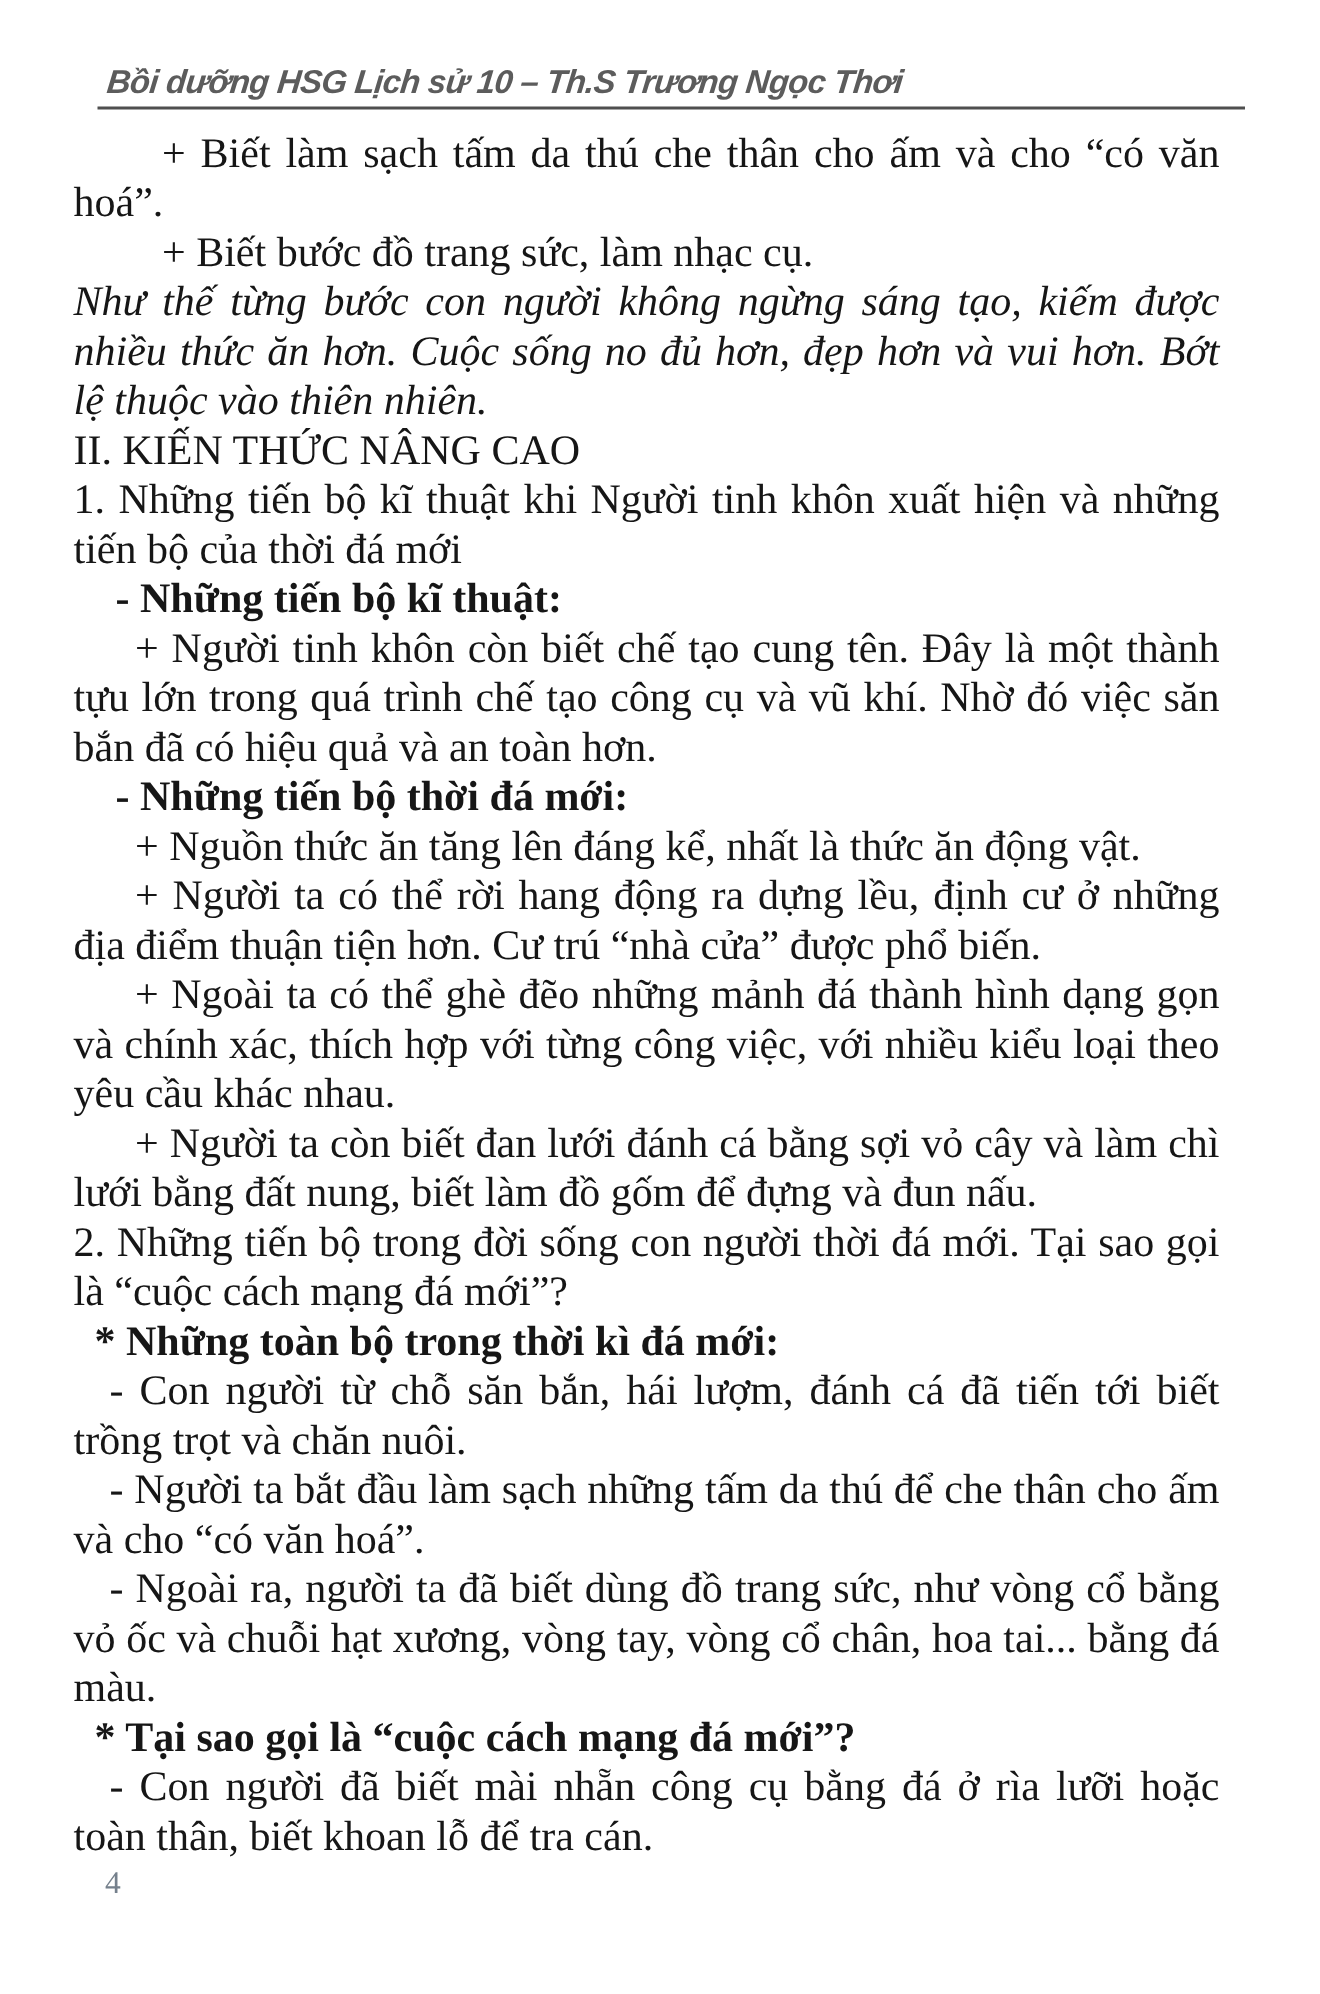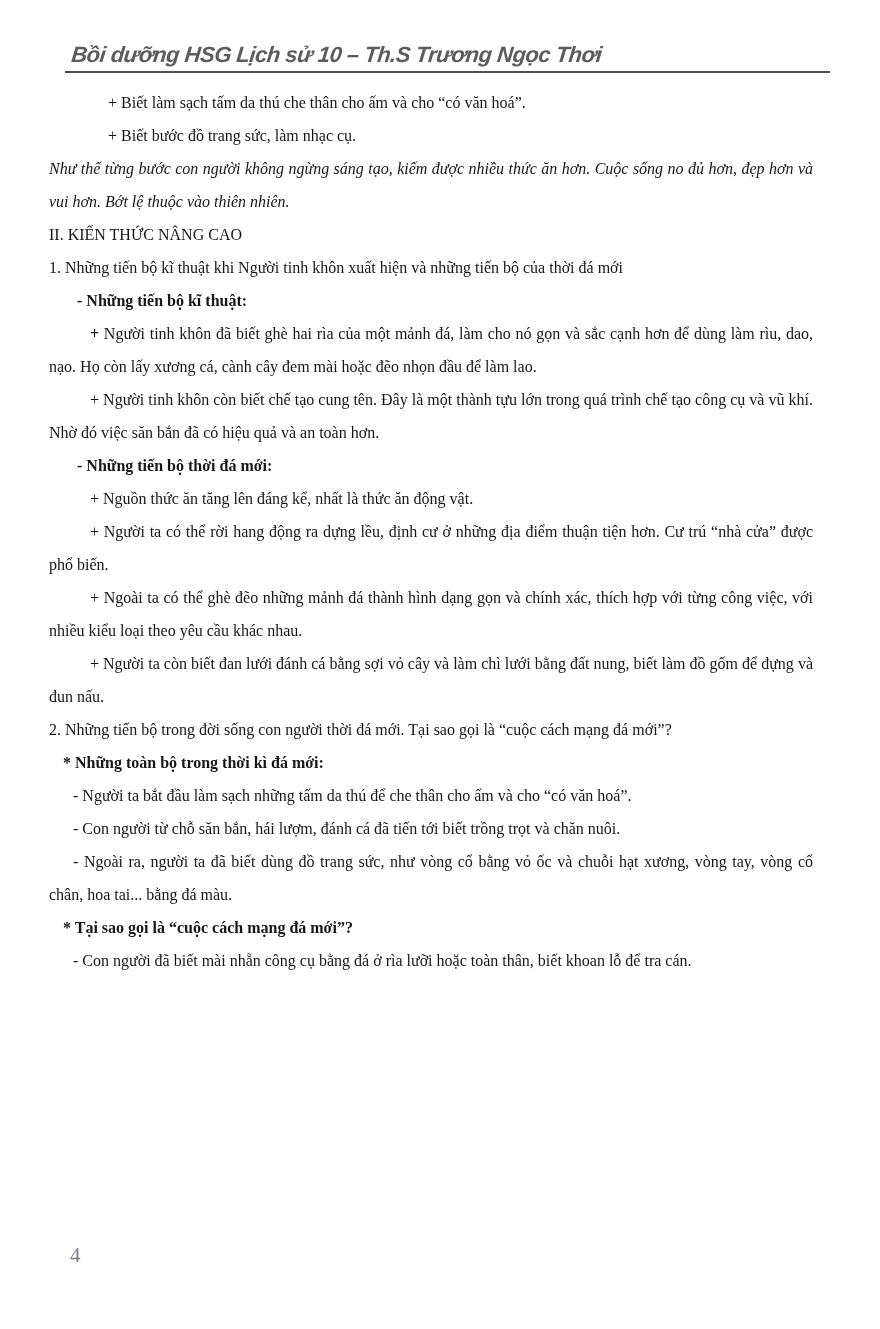--- a/index.html
+++ b/index.html
@@ -29,7 +29,7 @@
   .content {
     position:absolute; left:49px; top:86px;
     width:764px;
-    font-size:16px; line-height:33px;
+    font-size:28px; line-height:33px;
     color:#161616;
     text-align:justify;
   }

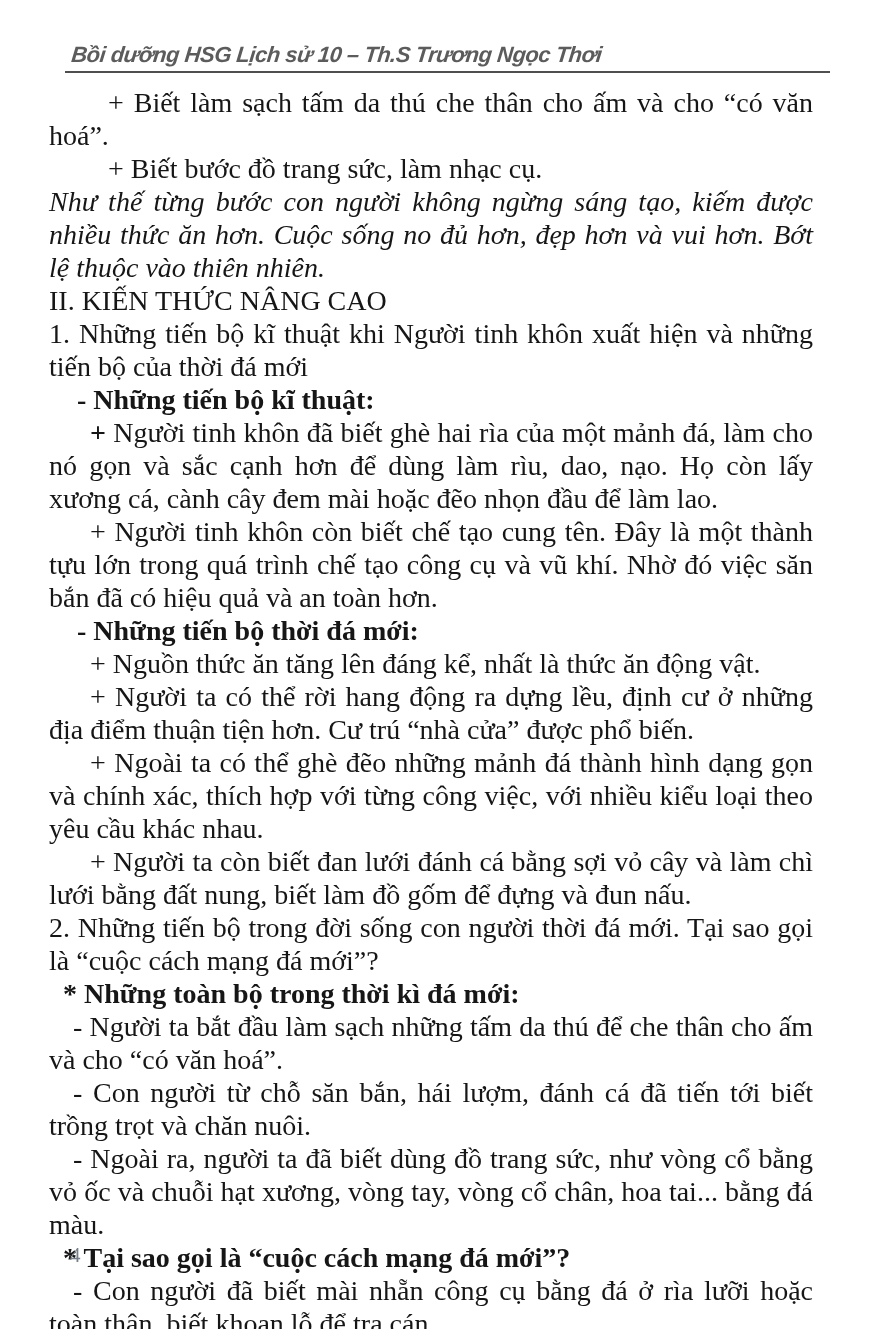--- a/index.html
+++ b/index.html
@@ -61,7 +61,6 @@
       <p class="p-heading">II. KIẾN THỨC NÂNG CAO</p>
       <p class="p-heading">1. Những tiến bộ kĩ thuật khi Người tinh khôn xuất hiện và những tiến bộ của thời đá mới</p>
       <p class="p-sub">- Những tiến bộ kĩ thuật:</p>
-      <p class="p-plus p-boldmark">+ Người tinh khôn đã biết ghè hai rìa của một mảnh đá, làm cho nó gọn và sắc cạnh hơn để dùng làm rìu, dao, nạo. Họ còn lấy xương cá, cành cây đem mài hoặc đẽo nhọn đầu để làm lao.</p>
       <p class="p-plus">+ Người tinh khôn còn biết chế tạo cung tên. Đây là một thành tựu lớn trong quá trình chế tạo công cụ và vũ khí. Nhờ đó việc săn bắn đã có hiệu quả và an toàn hơn.</p>
       <p class="p-sub">- Những tiến bộ thời đá mới:</p>
       <p class="p-plus">+ Nguồn thức ăn tăng lên đáng kể, nhất là thức ăn động vật.</p>

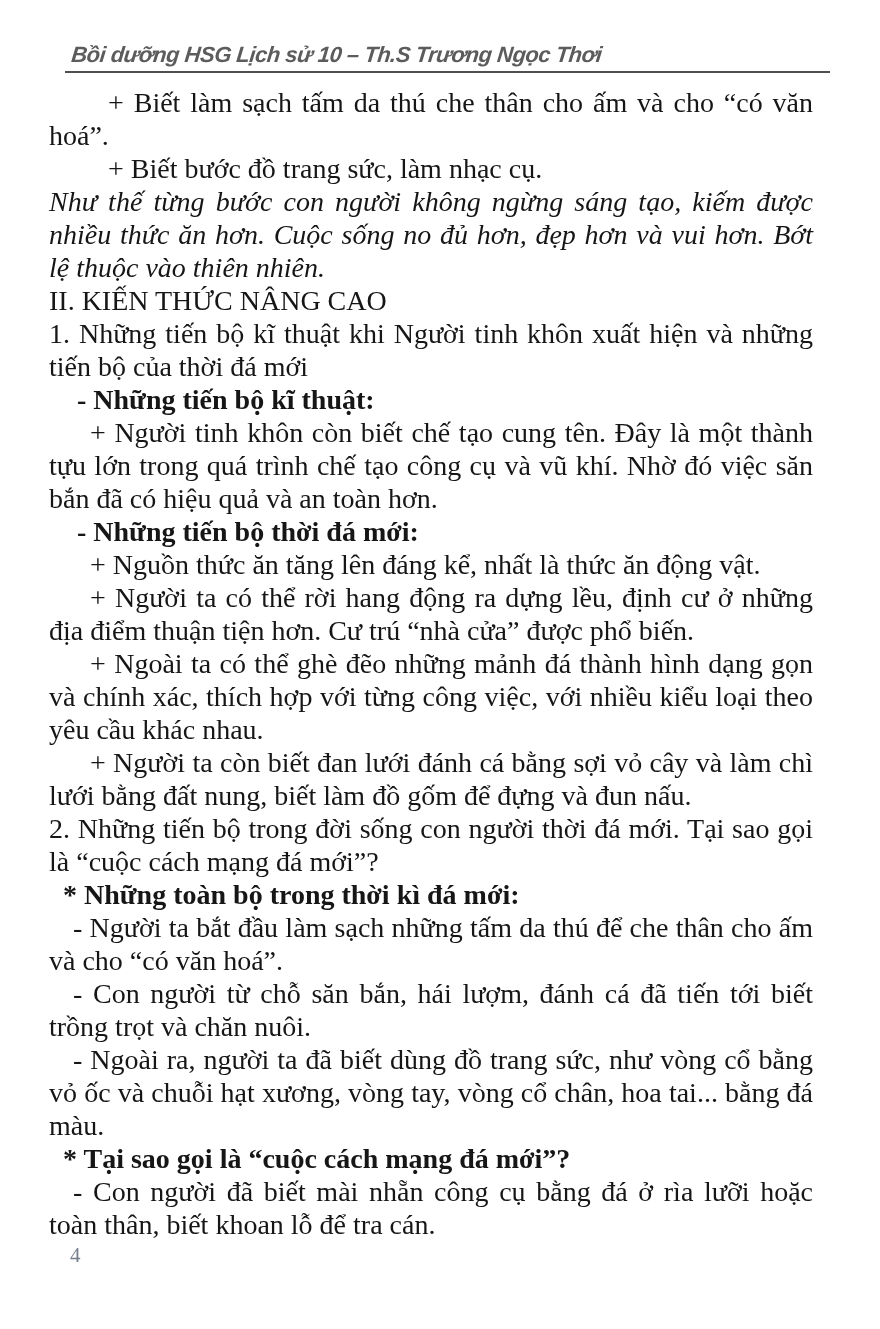--- a/index.html
+++ b/index.html
@@ -69,8 +69,8 @@
       <p class="p-plus">+ Người ta còn biết đan lưới đánh cá bằng sợi vỏ cây và làm chì lưới bằng đất nung, biết làm đồ gốm để đựng và đun nấu.</p>
       <p class="p-heading">2. Những tiến bộ trong đời sống con người thời đá mới. Tại sao gọi là “cuộc cách mạng đá mới”?</p>
       <p class="p-star">* Những toàn bộ trong thời kì đá mới:</p>
+      <p class="p-dash">- Con người từ chỗ săn bắn, hái lượm, đánh cá đã tiến tới biết trồng trọt và chăn nuôi.</p>
       <p class="p-dash">- Người ta bắt đầu làm sạch những tấm da thú để che thân cho ấm và cho “có văn hoá”.</p>
-      <p class="p-dash">- Con người từ chỗ săn bắn, hái lượm, đánh cá đã tiến tới biết trồng trọt và chăn nuôi.</p>
       <p class="p-dash">- Ngoài ra, người ta đã biết dùng đồ trang sức, như vòng cổ bằng vỏ ốc và chuỗi hạt xương, vòng tay, vòng cổ chân, hoa tai... bằng đá màu.</p>
       <p class="p-star">* Tại sao gọi là “cuộc cách mạng đá mới”?</p>
       <p class="p-dash">- Con người đã biết mài nhẵn công cụ bằng đá ở rìa lưỡi hoặc toàn thân, biết khoan lỗ để tra cán.</p>

